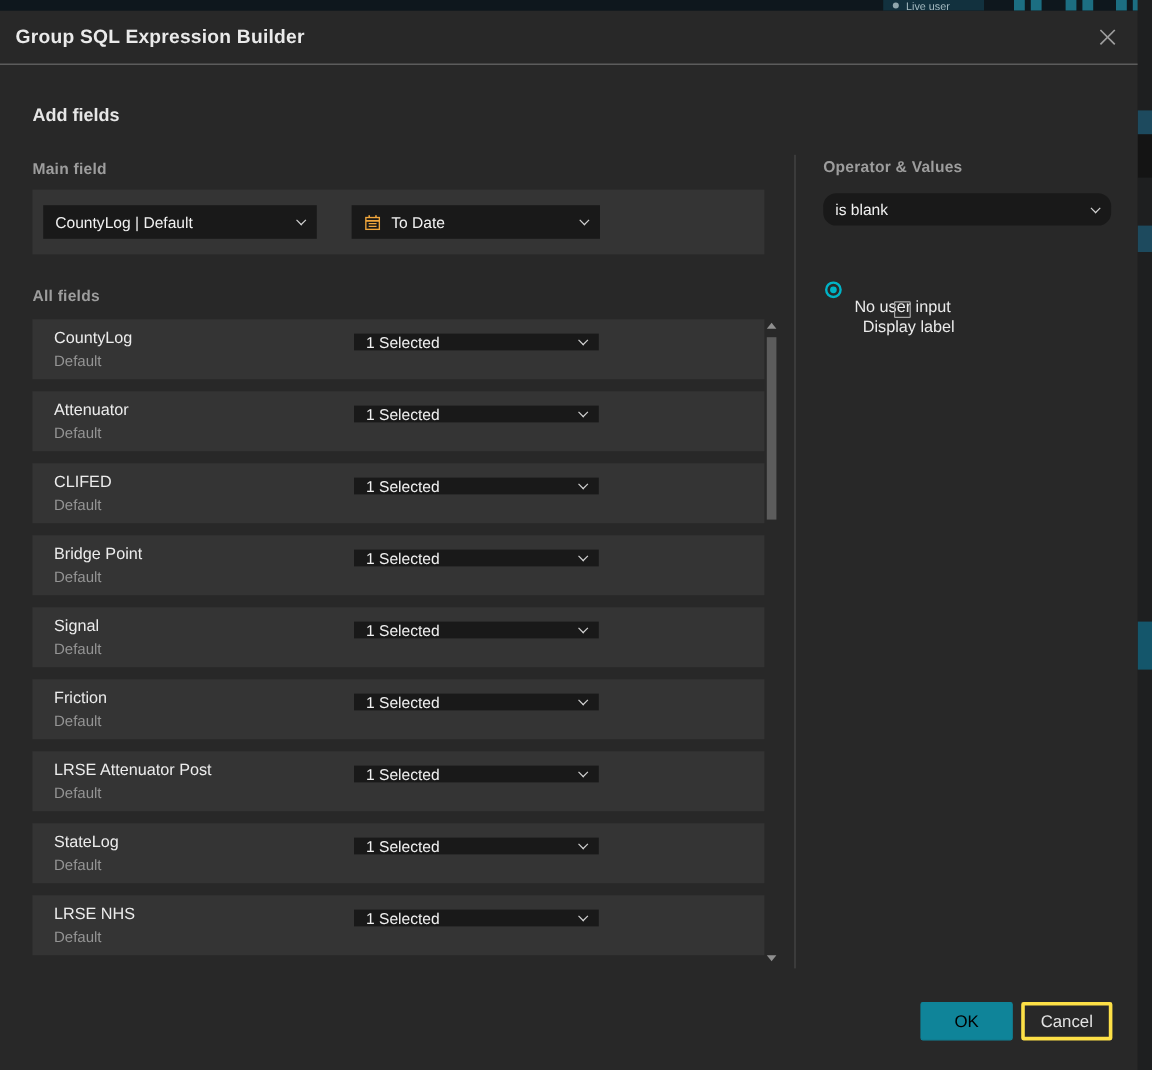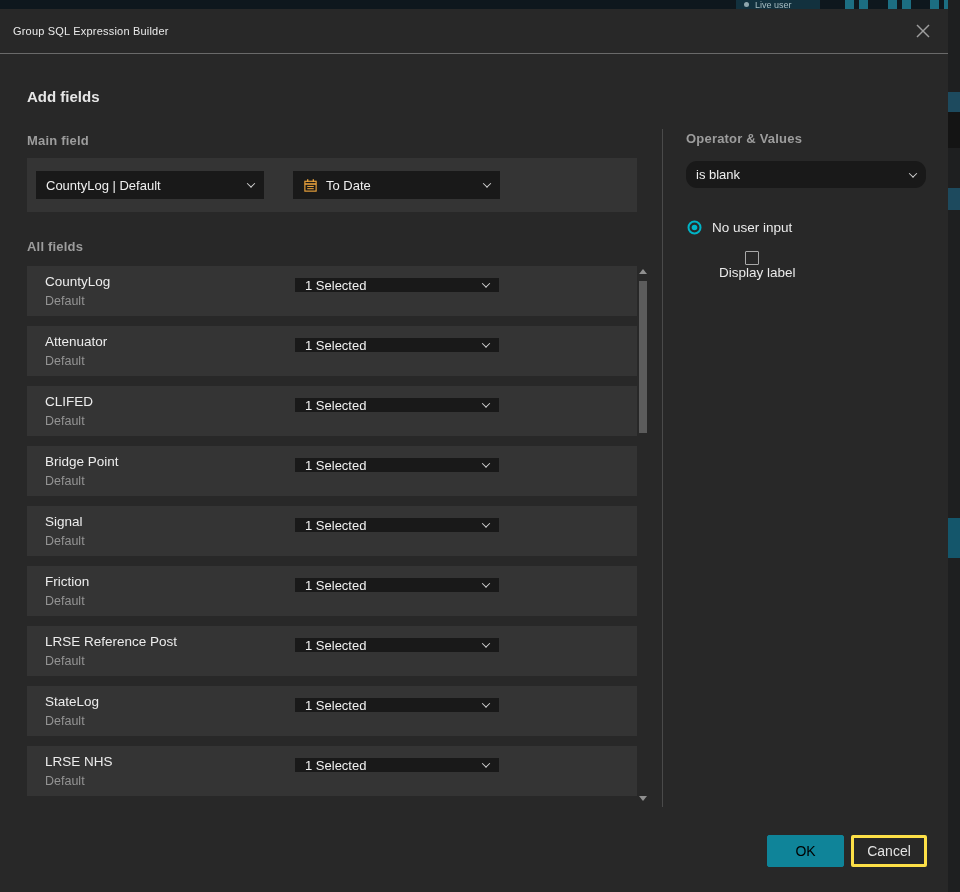--- a/index.html
+++ b/index.html
@@ -24,7 +24,7 @@
   
   .dialog { position:absolute; left:0; top:9px; width:948px; height:883px; background:#282828; }
   .dlg-header { position:absolute; left:0; top:0; width:100%; height:45px; border-bottom:1px solid #6a6a6a; }
-  .dlg-title  { position:absolute; left:13px; top:0; line-height:45px; font-size:11px; font-weight:normal; letter-spacing:.2px; color:#eaeaea; }
+  .dlg-title  { position:absolute; left:13px; top:0; line-height:45px; font-size:16px; font-weight:bold; letter-spacing:.2px; color:#eaeaea; }
   .close-btn  { position:absolute; right:15px; top:12px; width:20px; height:20px; cursor:pointer; background:none; border:none; padding:0; }
 
   .section-heading { position:absolute; font-size:15px; font-weight:bold; color:#e6e6e6; }

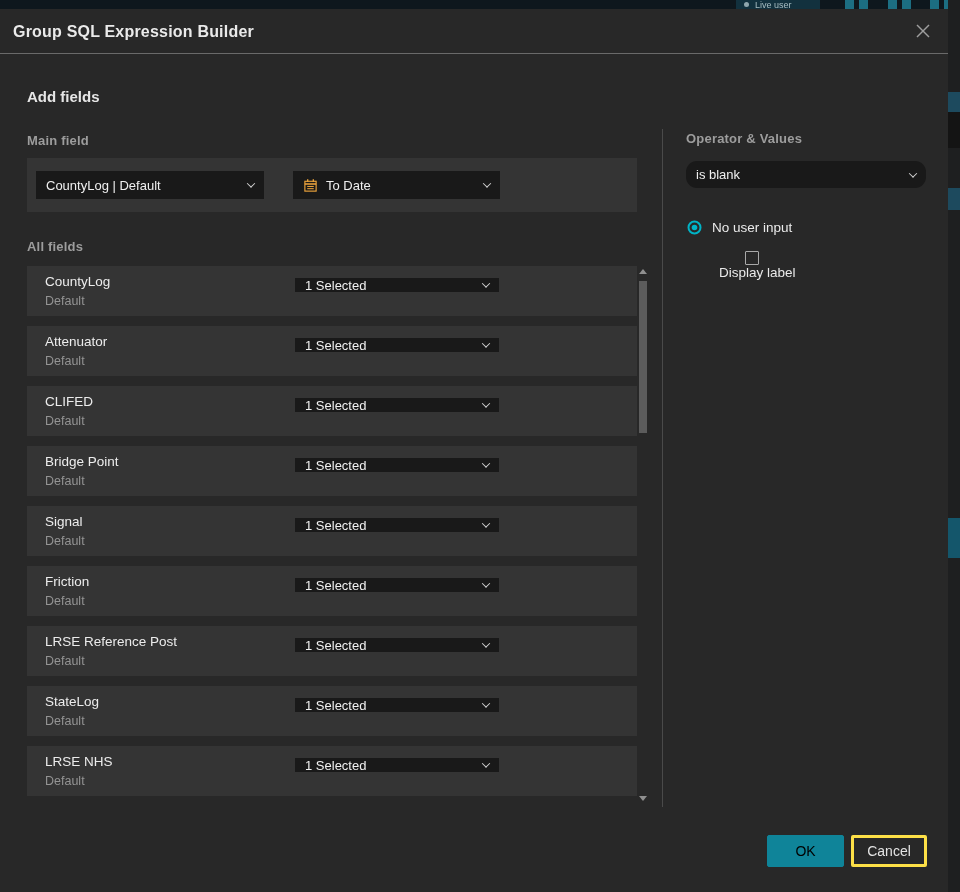--- a/index.html
+++ b/index.html
@@ -57,7 +57,7 @@
   
   .op-dd { left:686px; top:152px; width:240px; height:27px;border-radius:11px; }
   .radio-row    { position:absolute; left:687px; top:211px; display:flex; align-items:center; cursor:pointer; }
-  .radio-label  { font-size:13.5px; color:#eaeaea; margin-left:10px; }
+  .radio-label  { font-size:13.5px; color:#eaeaea; margin-left:10px;margin-top:28px; }
   .checkbox-row { position:absolute; left:708px; top:242px; display:flex; align-items:center; cursor:pointer;flex-direction:column; }
   .checkbox { width:14px; height:14px; border:1px solid #a9a9a9; border-radius:1px; background:transparent; }
   .checkbox-label { font-size:13.5px; color:#eaeaea; margin-left:11px; }

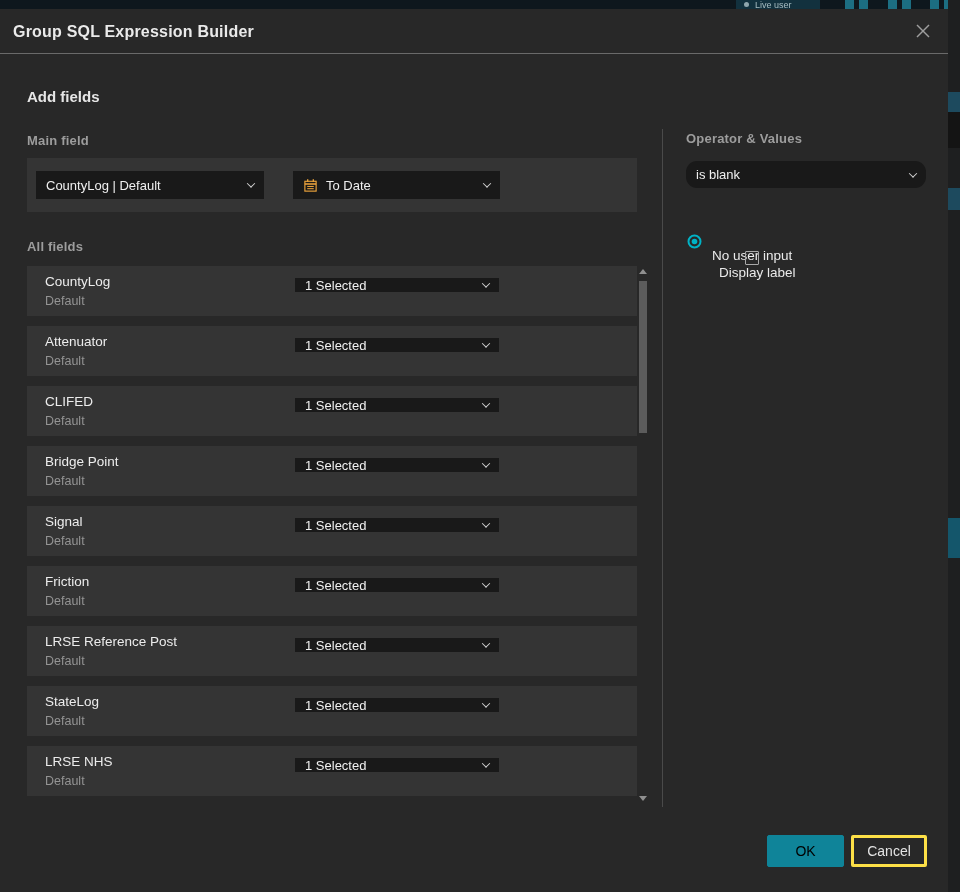--- a/index.html
+++ b/index.html
@@ -184,7 +184,7 @@
     </div>
 
     <div class="field-row">
-      <div class="f-name">LRSE Reference Post</div>
+      <div class="f-name">LRSE Attenuator Post</div>
       <div class="f-sub">Default</div>
       <div class="dd">
         <span class="dd-text">1 Selected</span>

